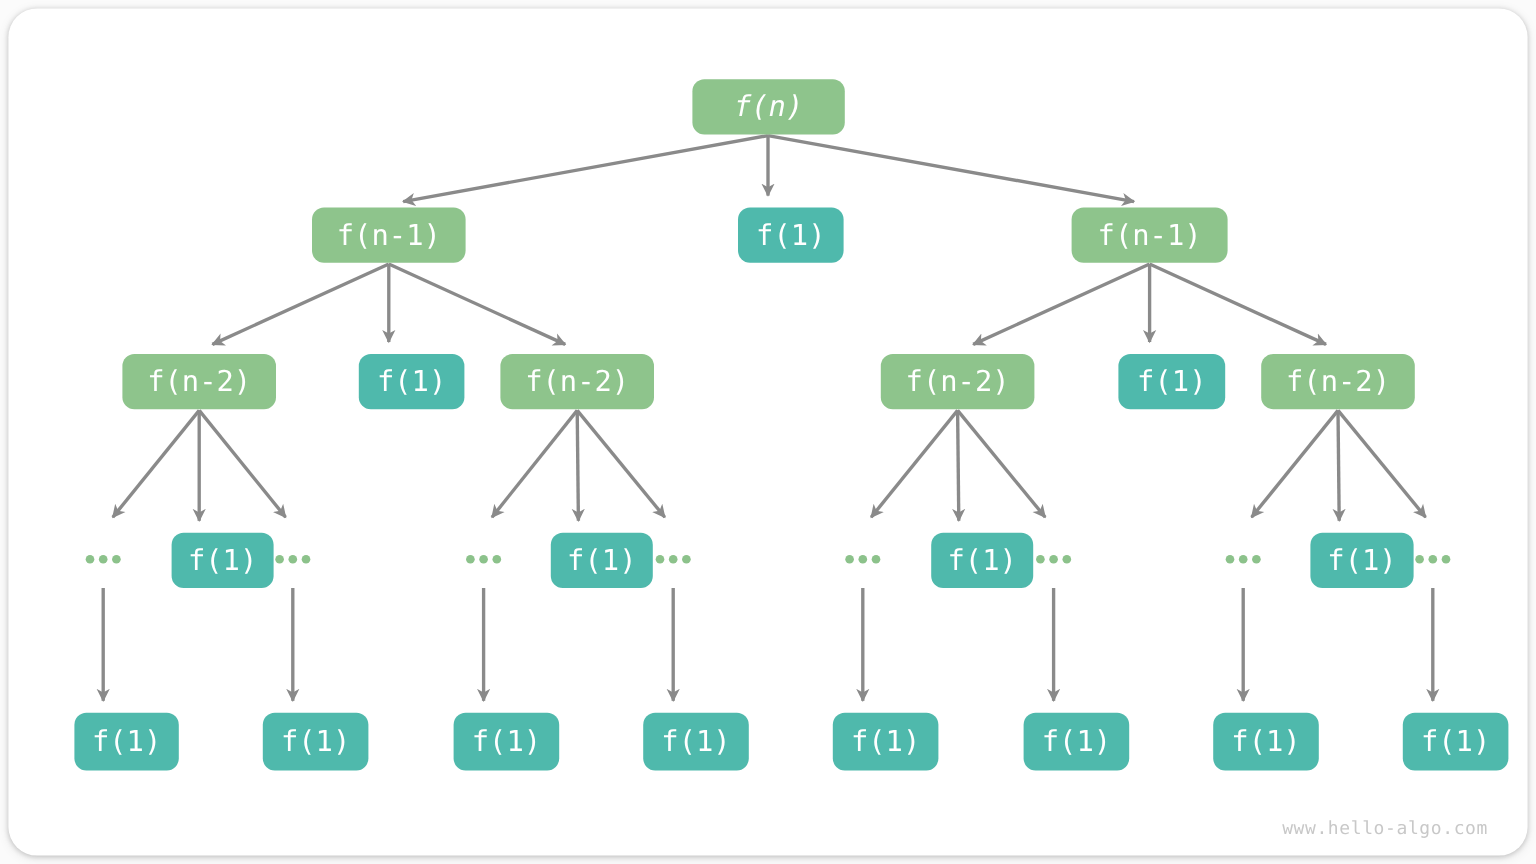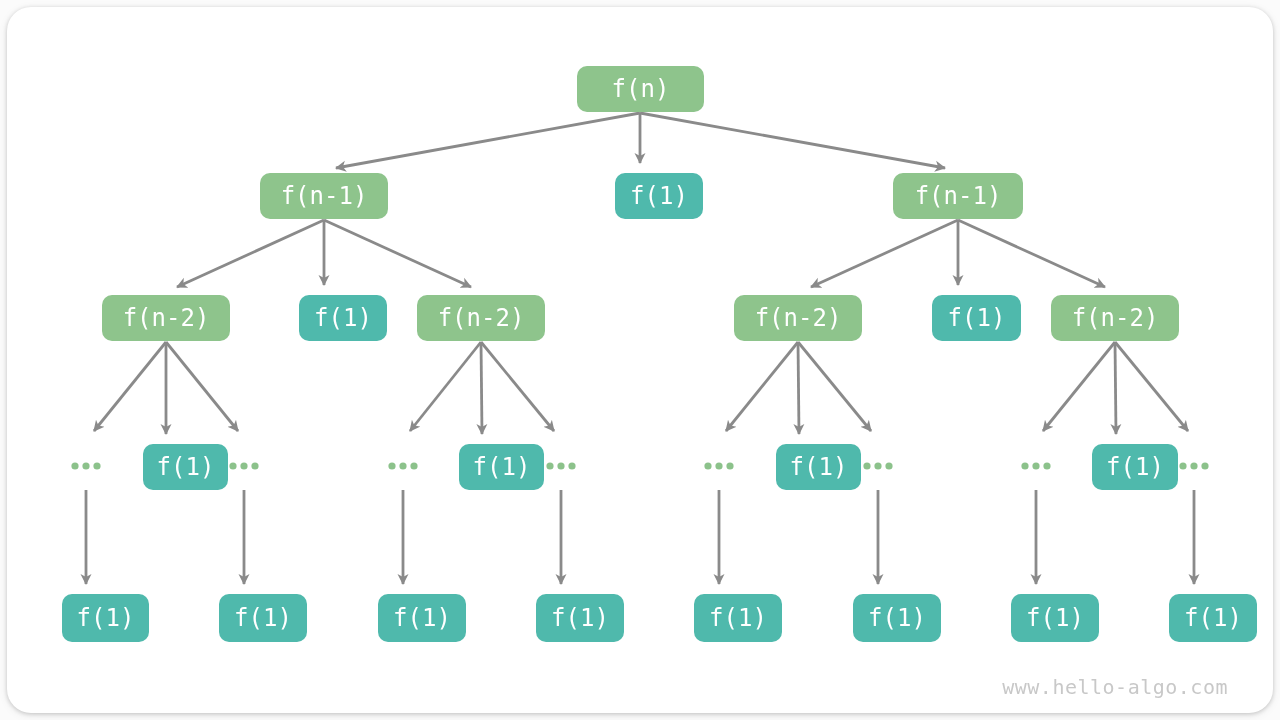--- a/index.html
+++ b/index.html
@@ -131,7 +131,7 @@
     </g>
   </svg>
 
-  <div class="node green" style="left:577px; top:66px;  width:127px; height:46px;">f(n)</div>
+  <div class="node green" style="left:577px; top:66px;  width:127px; height:46px;font-style:italic;">f(n)</div>
 
   <div class="node green" style="left:260px; top:173px; width:128px; height:46px;">f(n-1)</div>
   <div class="node teal" style="left:596px; top:173px; width:88px;  height:46px;">f(1)</div>

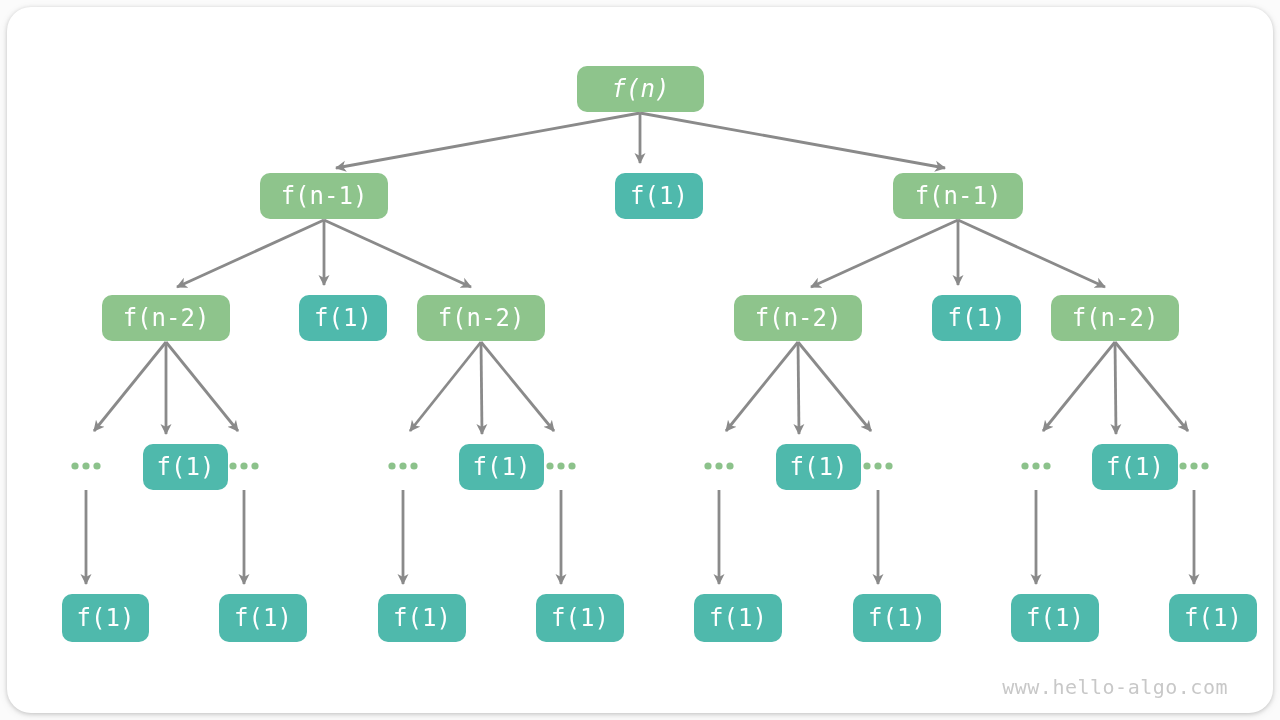--- a/index.html
+++ b/index.html
@@ -30,9 +30,9 @@
   .node.green { background: var(--node_green, #8EC48C); }
   .node.teal  { background: var(--node_teal, #4FB9AC); margin-left: 19px; }
   .watermark {
-    position: absolute; right: 52px; bottom: 21px;
+    position: absolute; right: 40px; bottom: 21px;
     color: var(--watermark_gray, #c8c8c8);
-    font-size: 20px;
+    font-size: 15px;
     letter-spacing: 0.5px;
   }
 </style>

